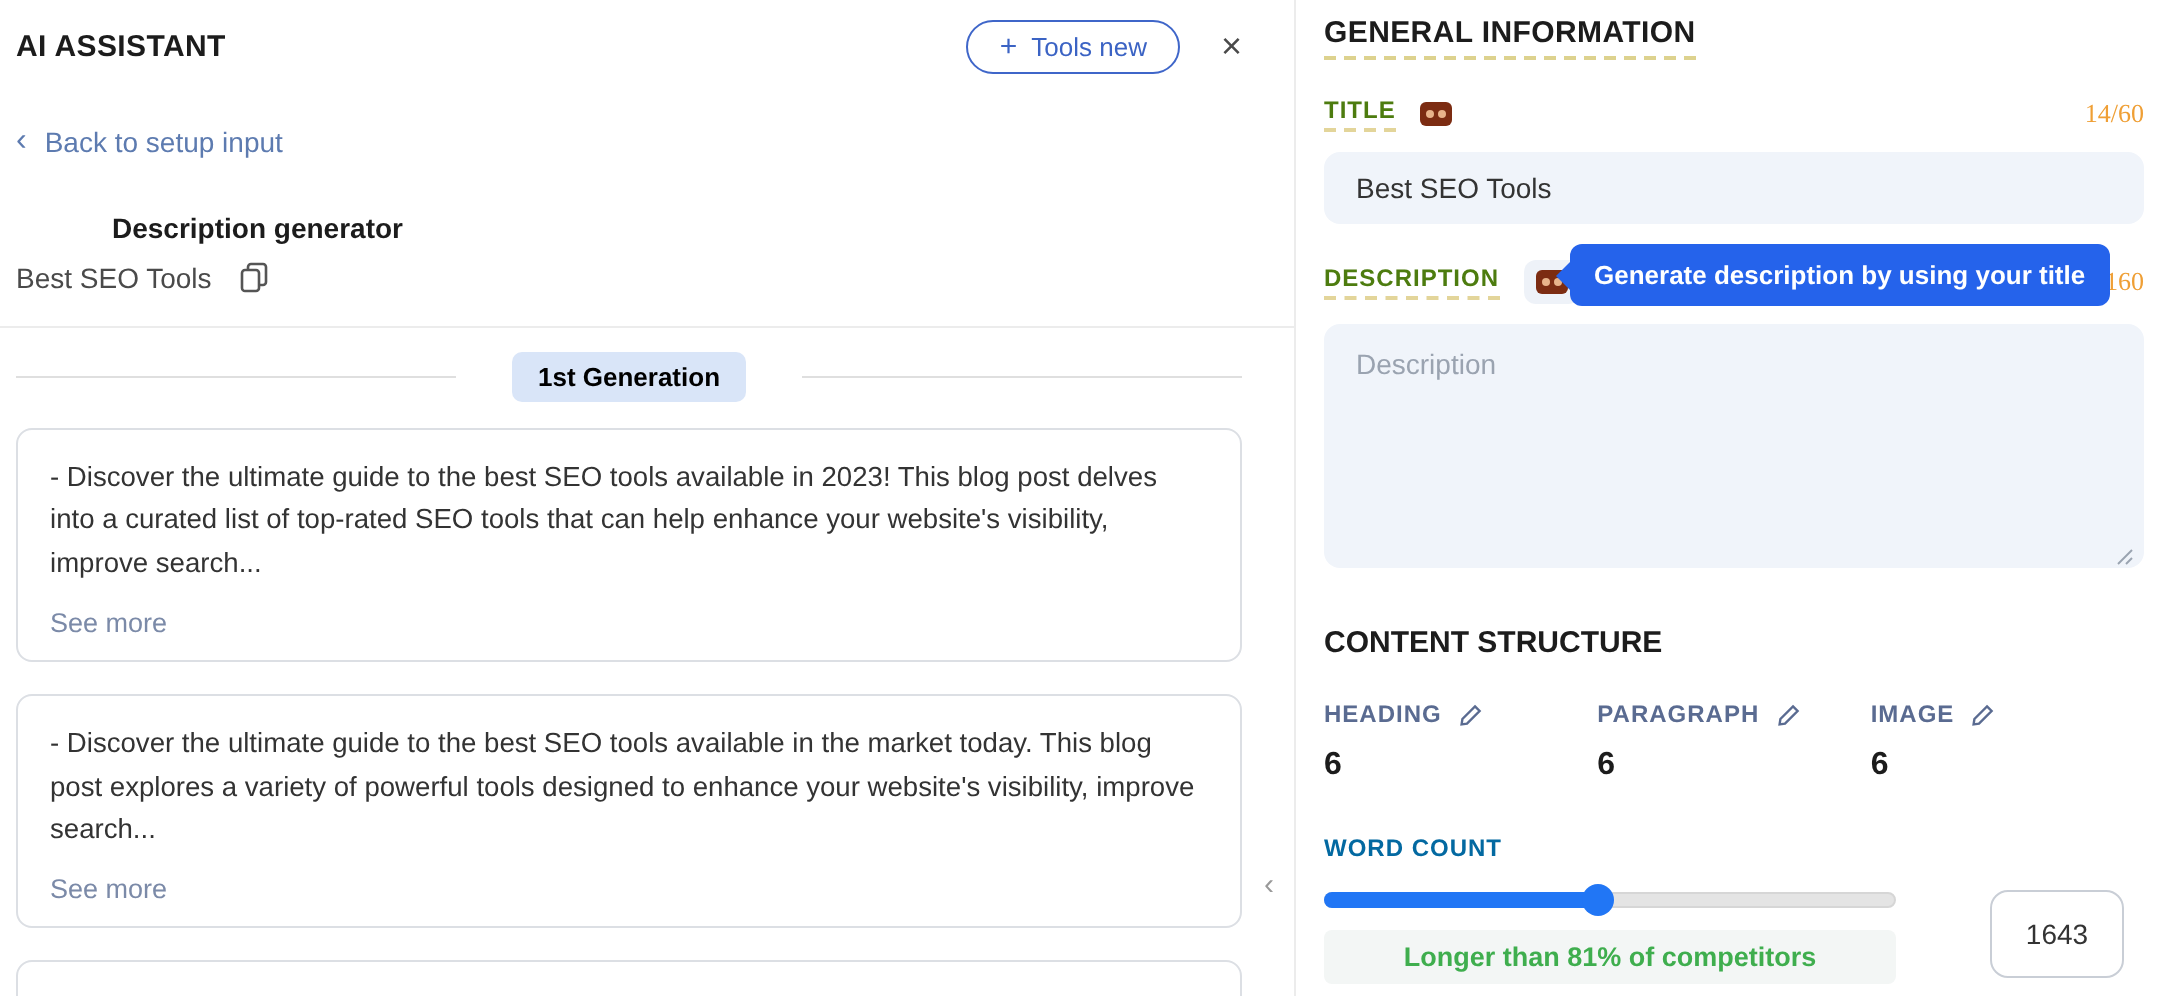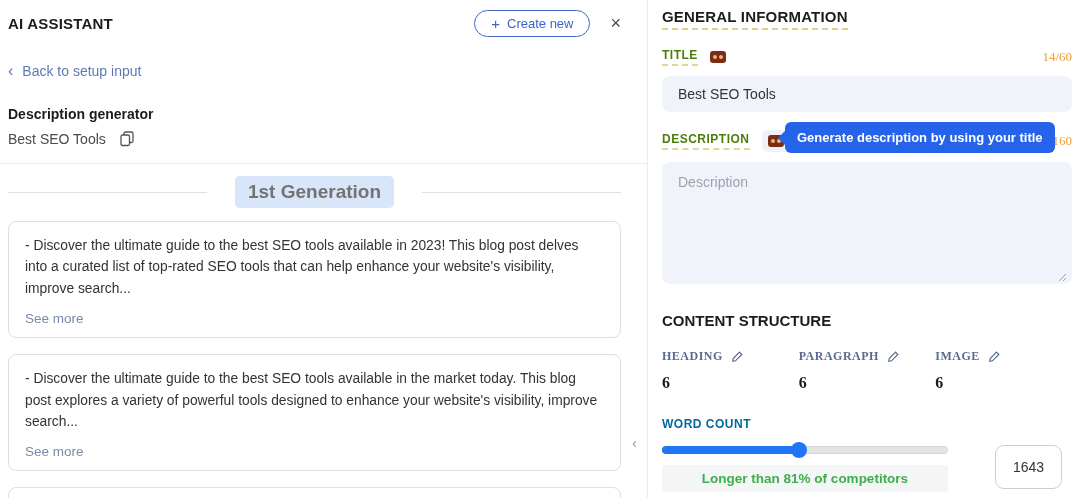--- a/index.html
+++ b/index.html
@@ -77,7 +77,7 @@
       <span class="lp-header-right">
         <button class="create-new-btn">
           <span class="plus-glyph">+</span>
-          <span>Create new</span>
+          <span>Tools new</span>
         </button>
         <button class="close-btn">×</button>
       </span>

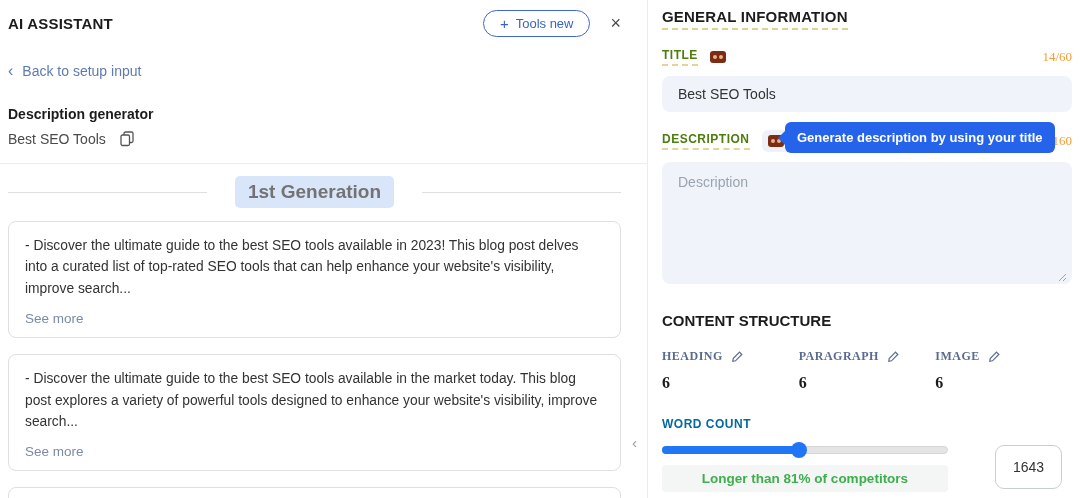--- a/index.html
+++ b/index.html
@@ -16,7 +16,7 @@
   .close-btn { background:none; border:none; font-size:18px; color:#4a4a4a; cursor:pointer; line-height:1; }
   .back-link { display:flex; align-items:center; gap:9px; margin:24px 0 0 0; color:#5d7bb0; font-size:14px; cursor:pointer; width:max-content; }
   .back-chevron { font-size:16px; color:#5d7bb0; }
-  .gen-title { margin-top:26px; font-size:14px; font-weight:bold; color:#1c1c1c; }
+  .gen-title { margin-top:26px; font-size:14px; font-weight:bold; color:#1c1c1c;margin-left:48px; }
   .gen-input-row { display:flex; align-items:center; gap:14px; margin-top:9px; }
   .gen-input-value { font-size:14px; color:#4a4a4a; }
   .copy-btn { background:none; border:none; cursor:pointer; padding:0; display:flex; }

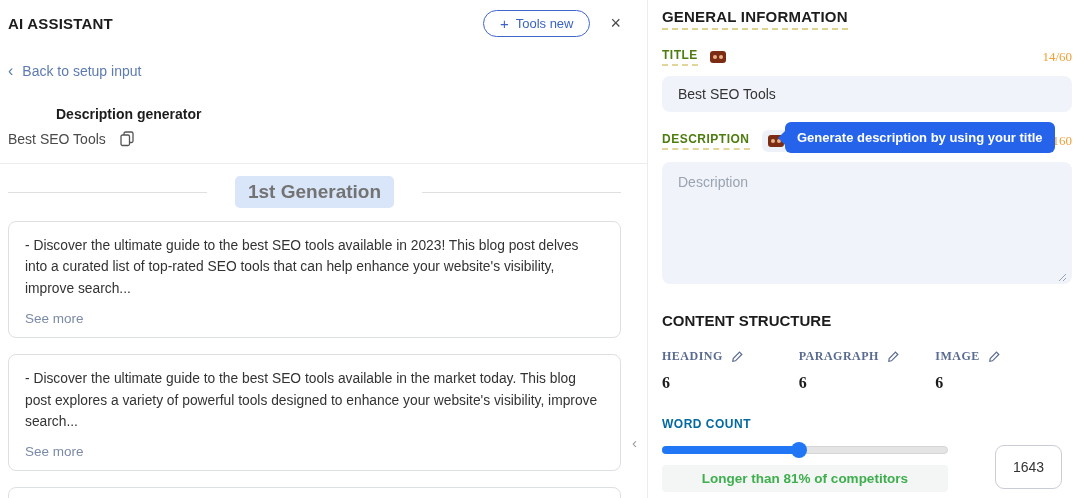--- a/index.html
+++ b/index.html
@@ -23,7 +23,7 @@
   .lp-rule { margin-top:16px; margin-left:-8px; width:648px; height:1px; background:#ececec; }
   .gen-divider { display:flex; align-items:center; margin:12px 26px 0 0; }
   .gen-divider .line { flex:1; height:1px; background:#dfdfdf; }
-  .gen-badge { margin:0 28px; background:#d9e5f8; color:#737373; font-size:19px; font-weight:bold; padding:5px 13px; border-radius:5px; }
+  .gen-badge { margin:0 28px; background:#d9e5f8; color:#000000; font-size:13px; font-weight:bold; padding:5px 13px; border-radius:5px; }
   .meta-row { display:flex; justify-content:space-between; margin:8px 26px 0 0; font-size:11.5px; color:#6e6e6e; }
   .result-card { margin:13px 26px 16px 0; border:1px solid #dcdfe4; border-radius:8px; padding:13px 16px 11px 16px; background:#fff; }
   .result-text { font-size:13.8px; color:#333; line-height:1.55; }

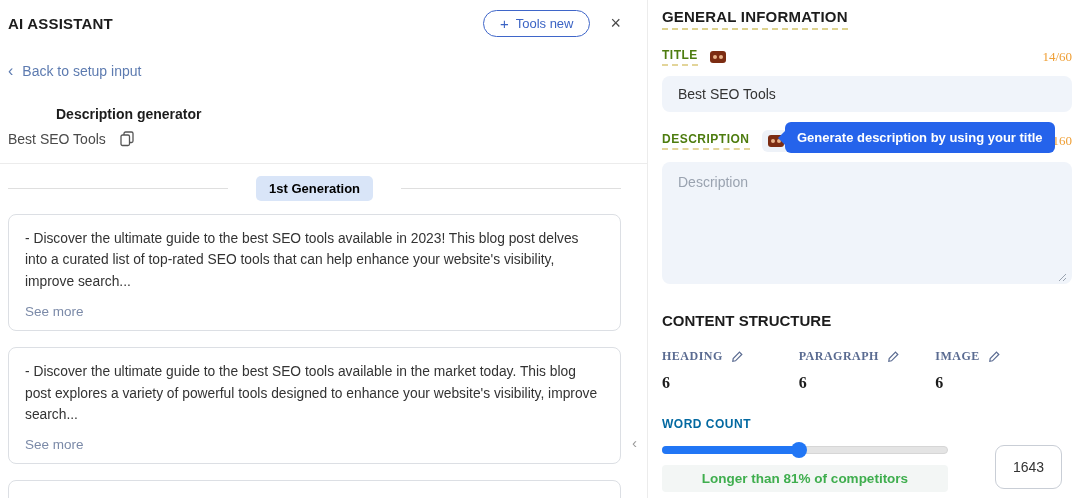--- a/index.html
+++ b/index.html
@@ -51,7 +51,7 @@
   .cs-title { margin-top:24px; font-size:15px; font-weight:bold; color:#1c1c1c; }
   .cs-subtitle { margin-top:6px; font-size:13.5px; color:#333; }
   .cs-grid { display:flex; margin-top:20px; }
-  .cs-col { width:146px;font-family:Liberation Serif, serif; }
+  .cs-col { width:146px; }
   .cs-label { display:flex; align-items:center; gap:8px; font-size:12px; font-weight:bold; color:#5a6b91; letter-spacing:.5px; }
   .edit-btn { background:none; border:none; padding:0; cursor:pointer; display:flex; }
   .cs-value { margin-top:10px; font-size:16px; font-weight:bold; color:#1c1c1c; }

